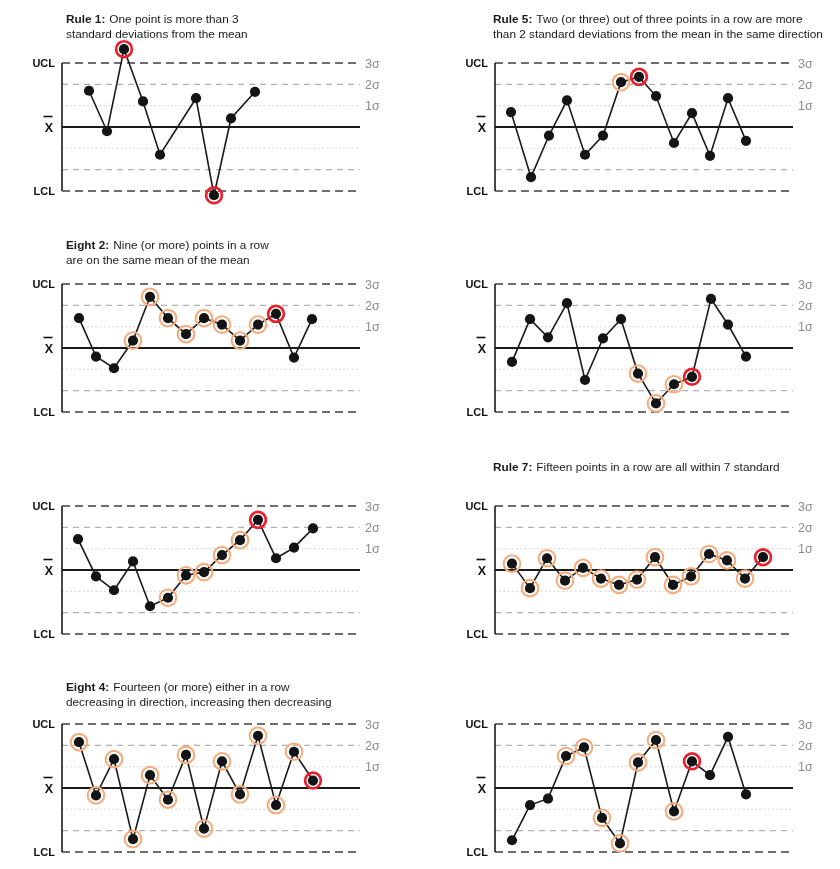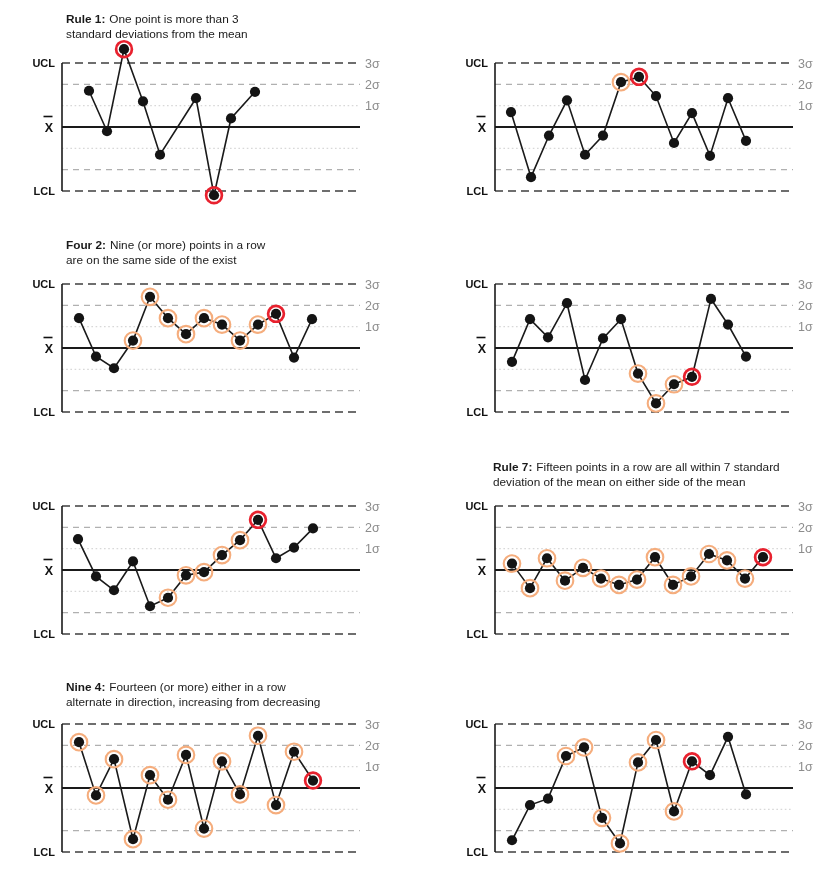--- a/index.html
+++ b/index.html
@@ -71,6 +71,10 @@
       </svg>
     </section>
     <section class="cell col-right row-0 r5">
+      <div class="title">
+        <div class="tline"><b>Rule 5:</b><span>Two (or three) out of three points in a row are more</span></div>
+        <div class="tline">than 2 standard deviations from the mean in the same direction</div>
+      </div>
       <svg width="420" height="172" viewBox="0 0 420 172" class="chart">
         <g>
           <line x1="62" y1="24.001000000000005" x2="360" y2="24.001000000000005" stroke="#6e6e6e" stroke-width="2.2" stroke-dasharray="8 5"></line>

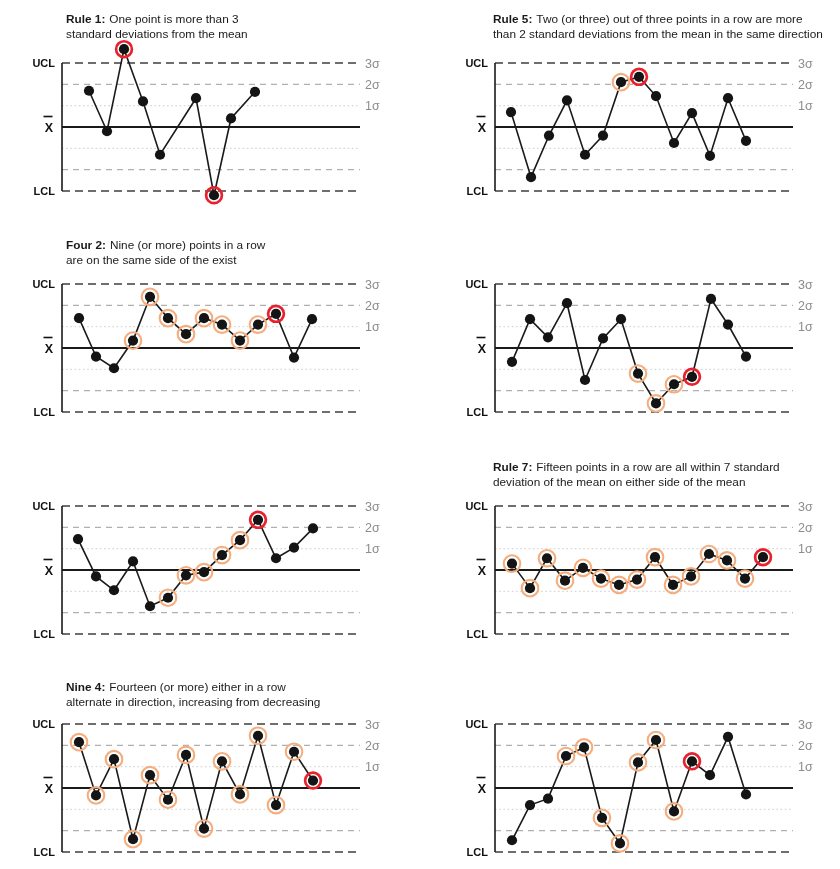--- a/index.html
+++ b/index.html
@@ -122,7 +122,7 @@
     </section>
     <section class="cell col-left row-1 r2">
       <div class="title">
-        <div class="tline"><b>Four 2:</b><span>Nine (or more) points in a row</span></div>
+        <div class="tline"><b>Eight 2:</b><span>Nine (or more) points in a row</span></div>
         <div class="tline">are on the same side of the exist</div>
       </div>
       <svg width="420" height="172" viewBox="0 0 420 172" class="chart">

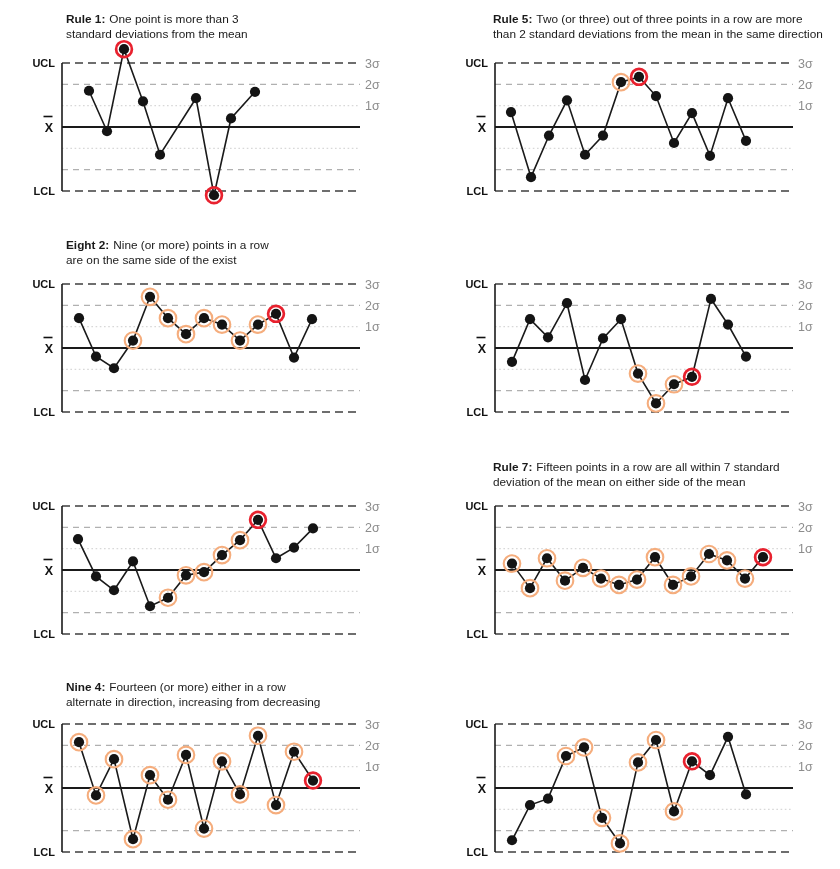--- a/index.html
+++ b/index.html
@@ -123,7 +123,7 @@
     <section class="cell col-left row-1 r2">
       <div class="title">
         <div class="tline"><b>Eight 2:</b><span>Nine (or more) points in a row</span></div>
-        <div class="tline">are on the same side of the exist</div>
+        <div class="tline">are on the same mean of the mean</div>
       </div>
       <svg width="420" height="172" viewBox="0 0 420 172" class="chart">
         <g>

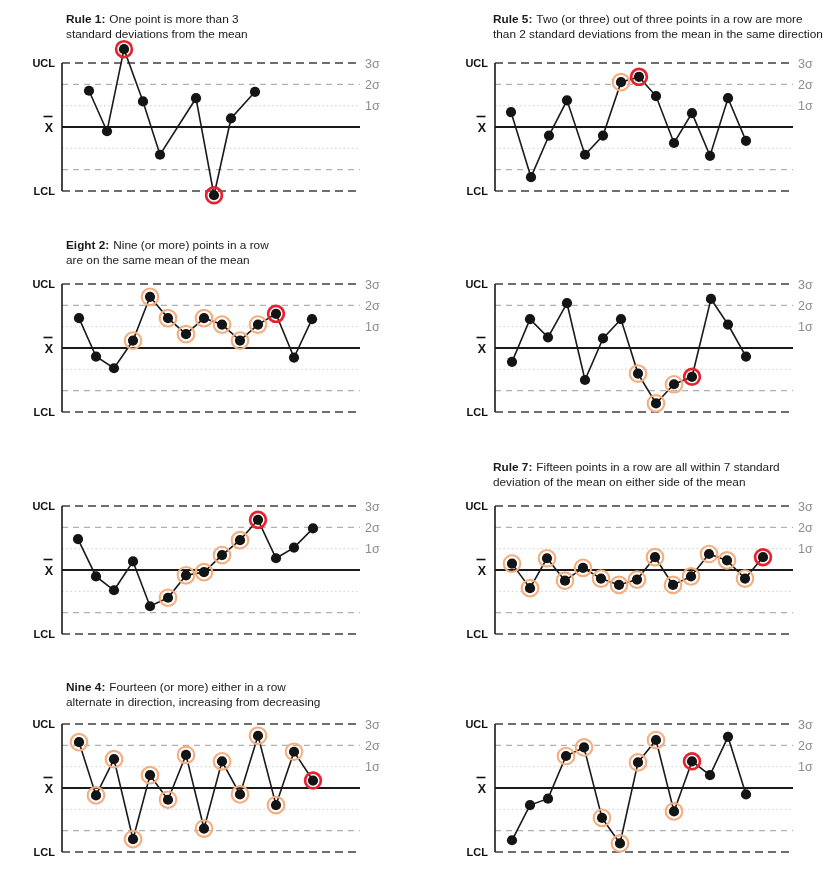--- a/index.html
+++ b/index.html
@@ -280,7 +280,6 @@
     <section class="cell col-right row-2 r7">
       <div class="title">
         <div class="tline"><b>Rule 7:</b><span>Fifteen points in a row are all within 7 standard</span></div>
-        <div class="tline">deviation of the mean on either side of the mean</div>
       </div>
       <svg width="420" height="172" viewBox="0 0 420 172" class="chart">
         <g>

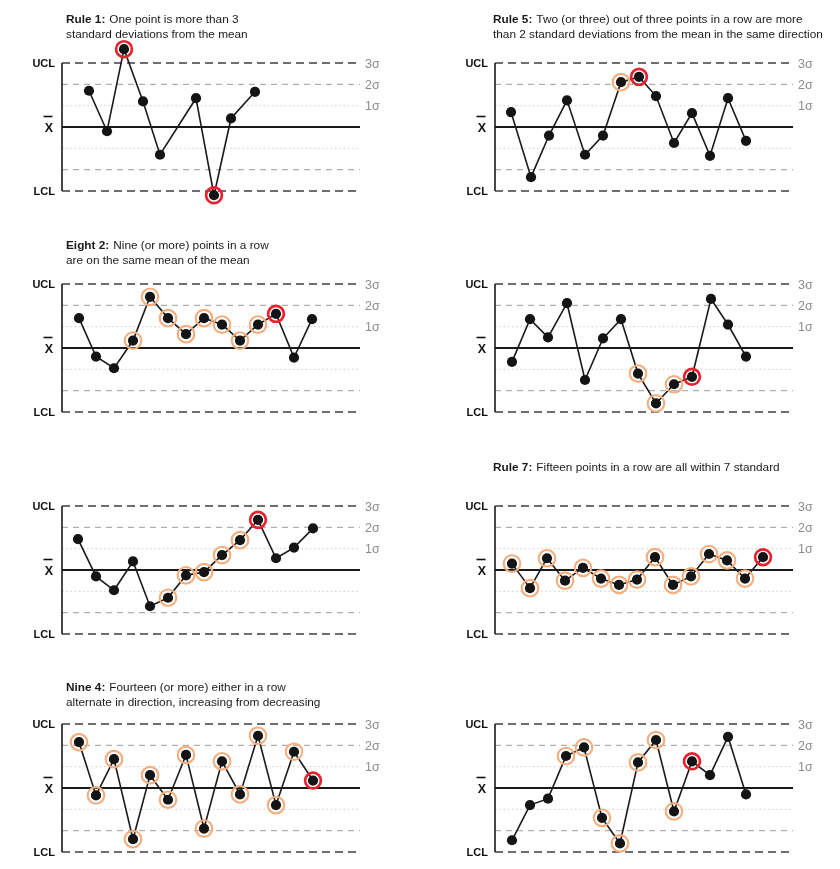--- a/index.html
+++ b/index.html
@@ -342,7 +342,7 @@
     </section>
     <section class="cell col-left row-3 r4">
       <div class="title">
-        <div class="tline"><b>Nine 4:</b><span>Fourteen (or more) either in a row</span></div>
+        <div class="tline"><b>Eight 4:</b><span>Fourteen (or more) either in a row</span></div>
         <div class="tline">alternate in direction, increasing from decreasing</div>
       </div>
       <svg width="420" height="172" viewBox="0 0 420 172" class="chart">

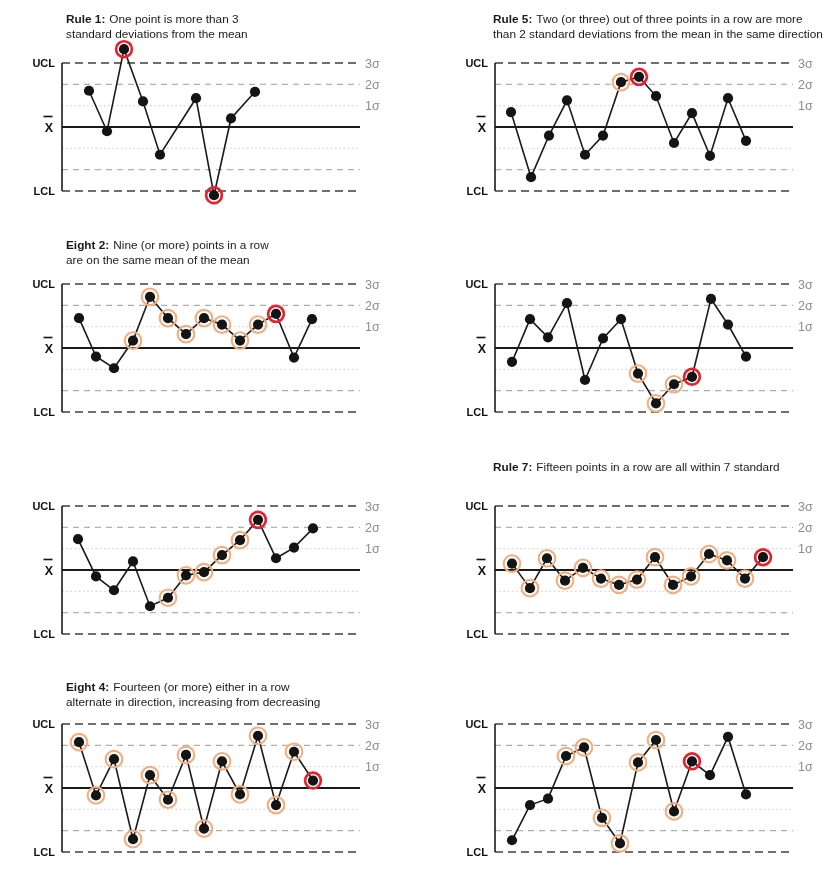--- a/index.html
+++ b/index.html
@@ -343,7 +343,7 @@
     <section class="cell col-left row-3 r4">
       <div class="title">
         <div class="tline"><b>Eight 4:</b><span>Fourteen (or more) either in a row</span></div>
-        <div class="tline">alternate in direction, increasing from decreasing</div>
+        <div class="tline">decreasing in direction, increasing then decreasing</div>
       </div>
       <svg width="420" height="172" viewBox="0 0 420 172" class="chart">
         <g>

